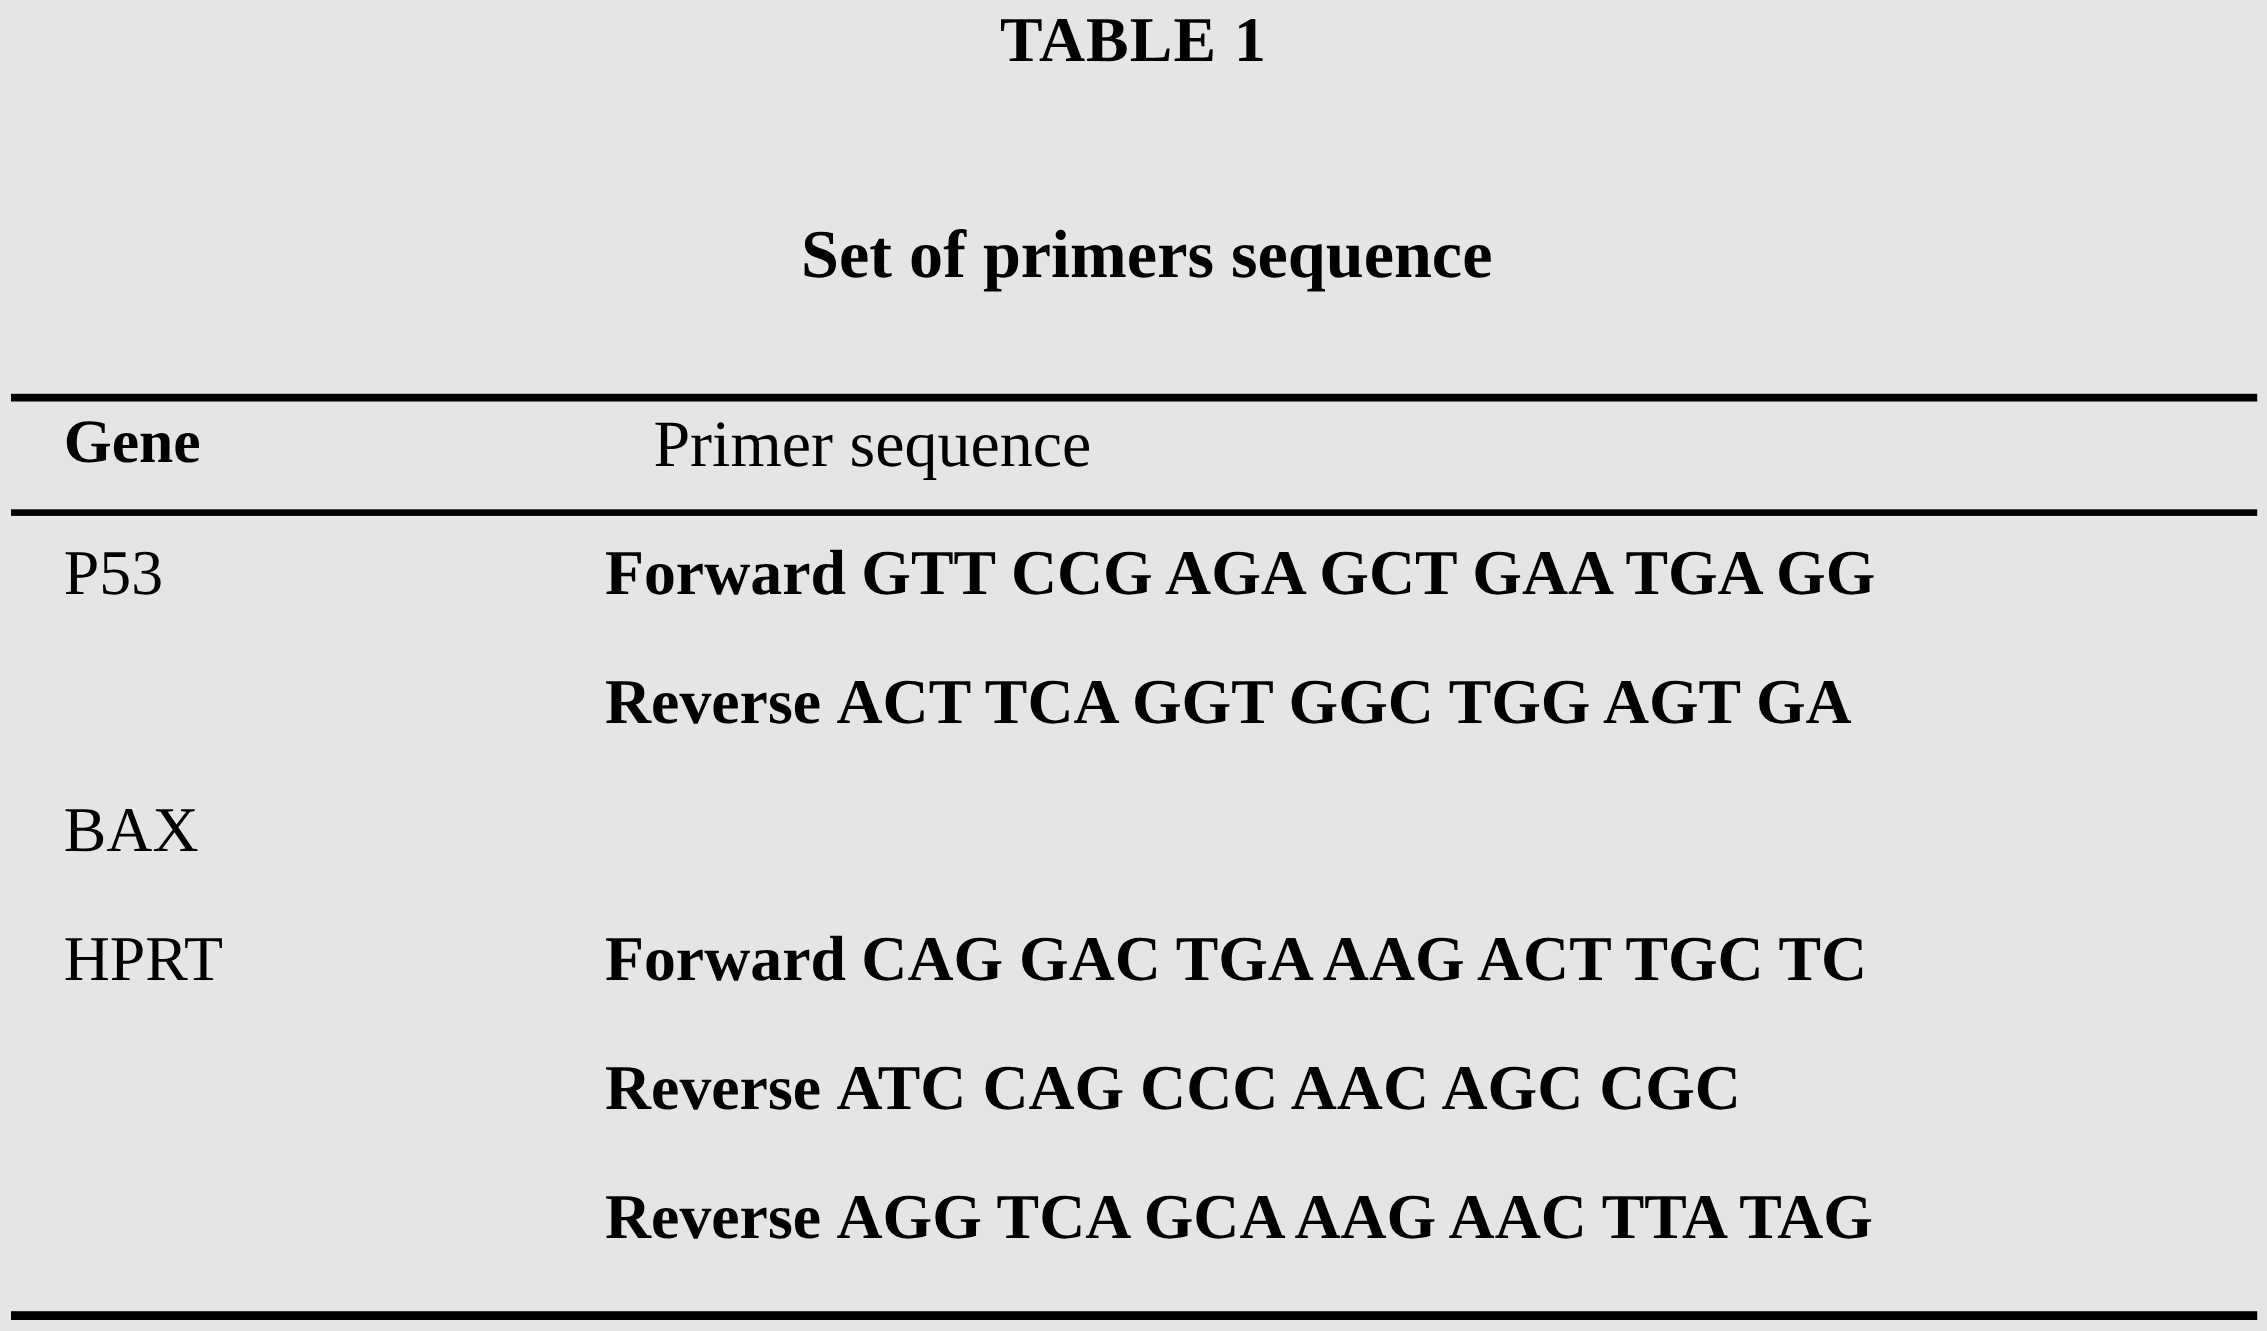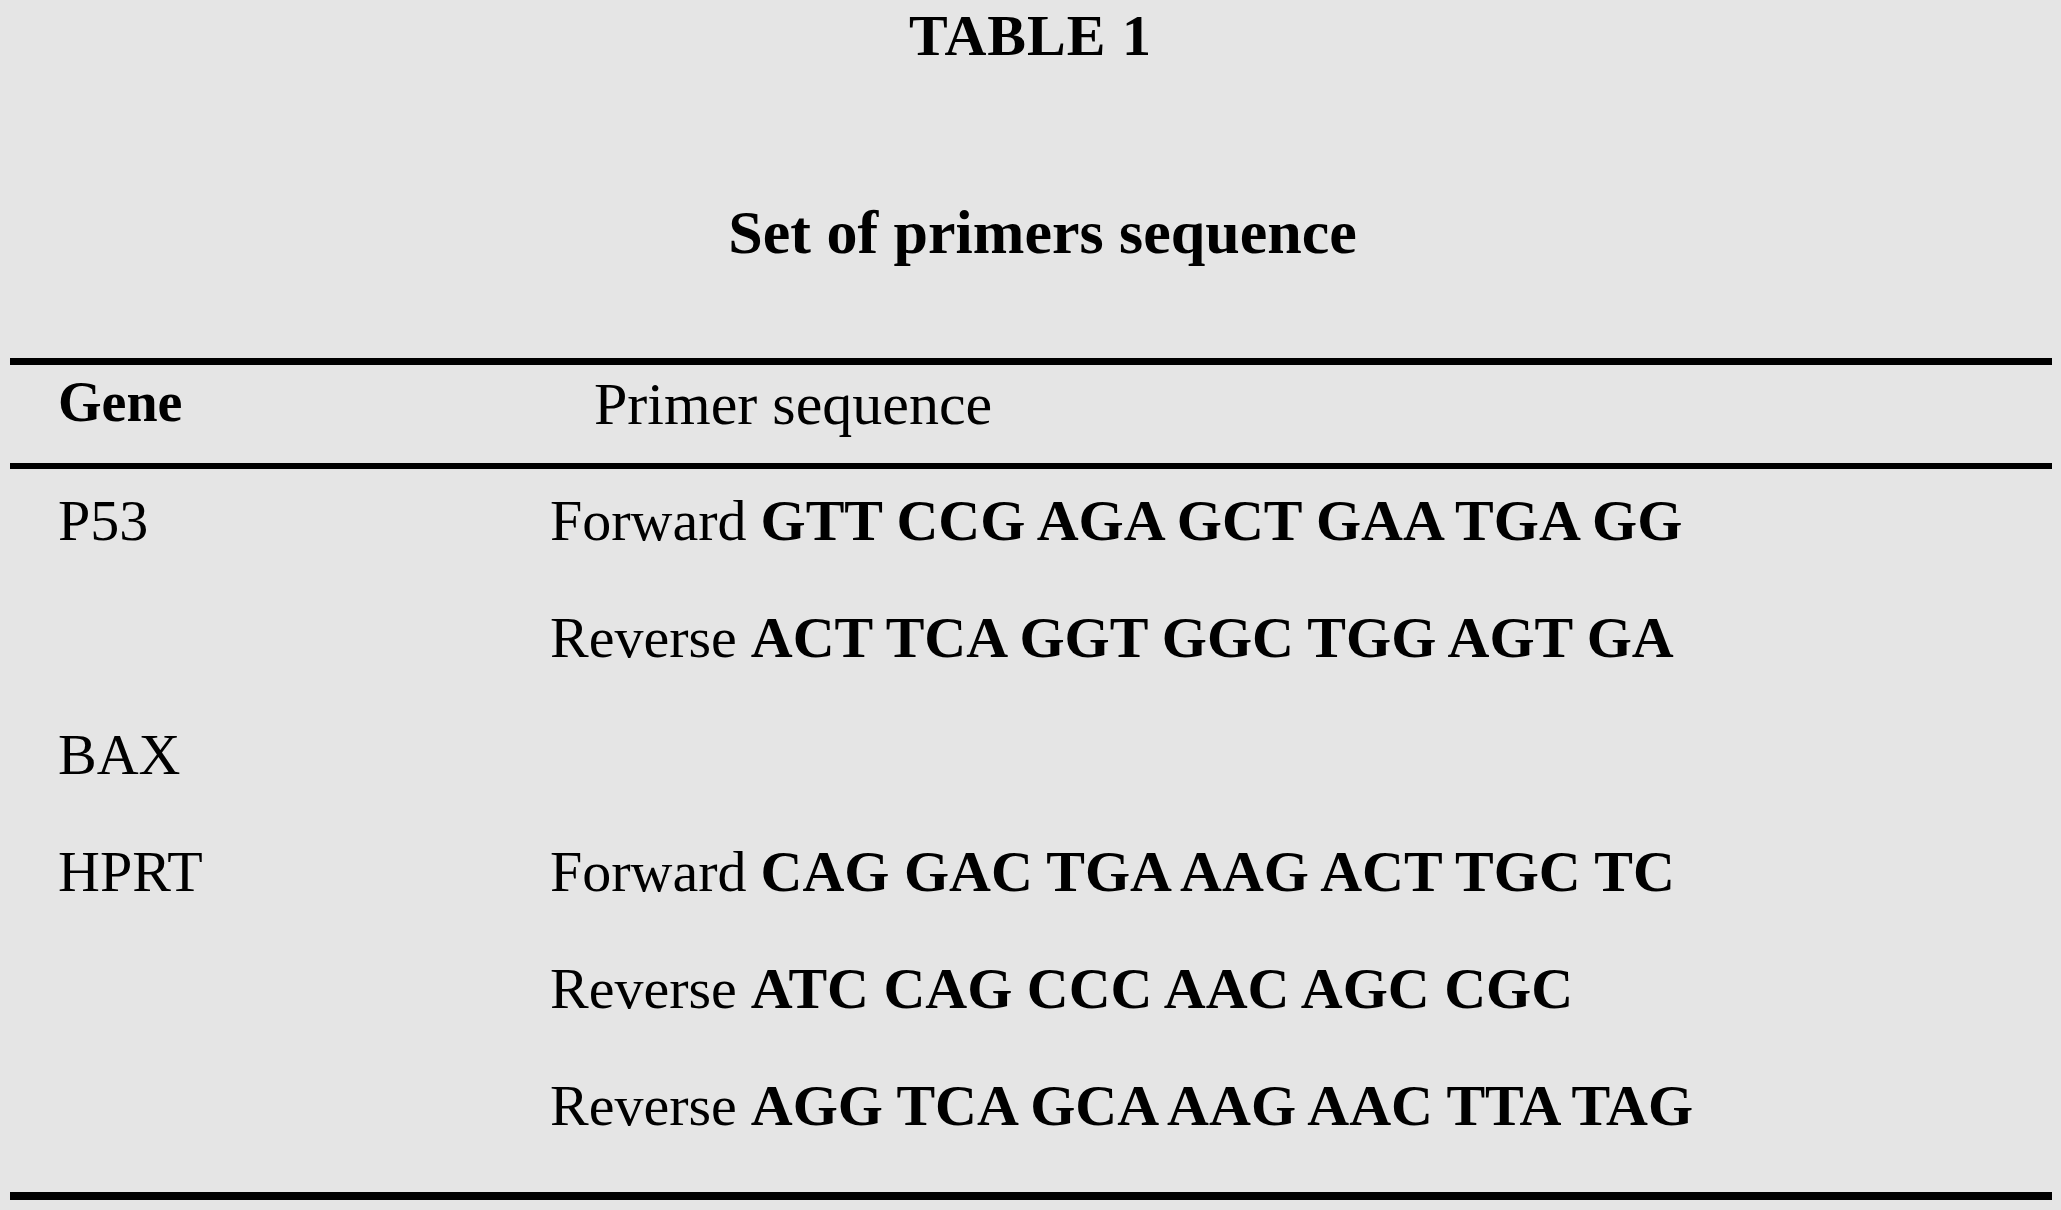--- a/index.html
+++ b/index.html
@@ -115,7 +115,7 @@
     white-space: nowrap;
   }
   .dir {
-    font-weight: normal;
+    font-weight: bold;
   }
   .seq {
     font-weight: bold;

